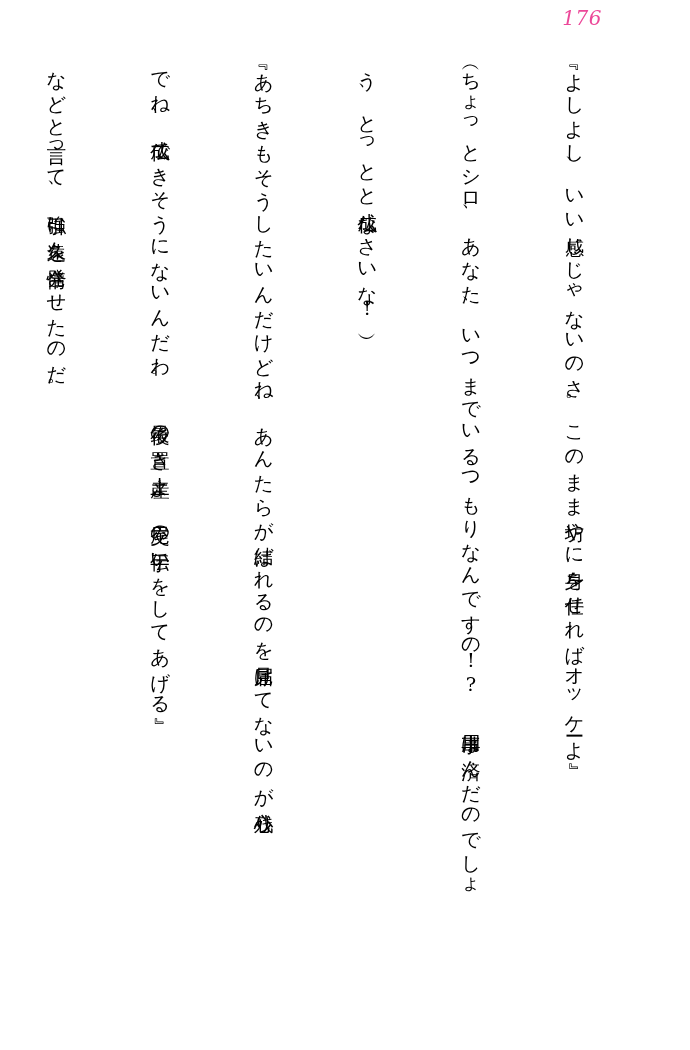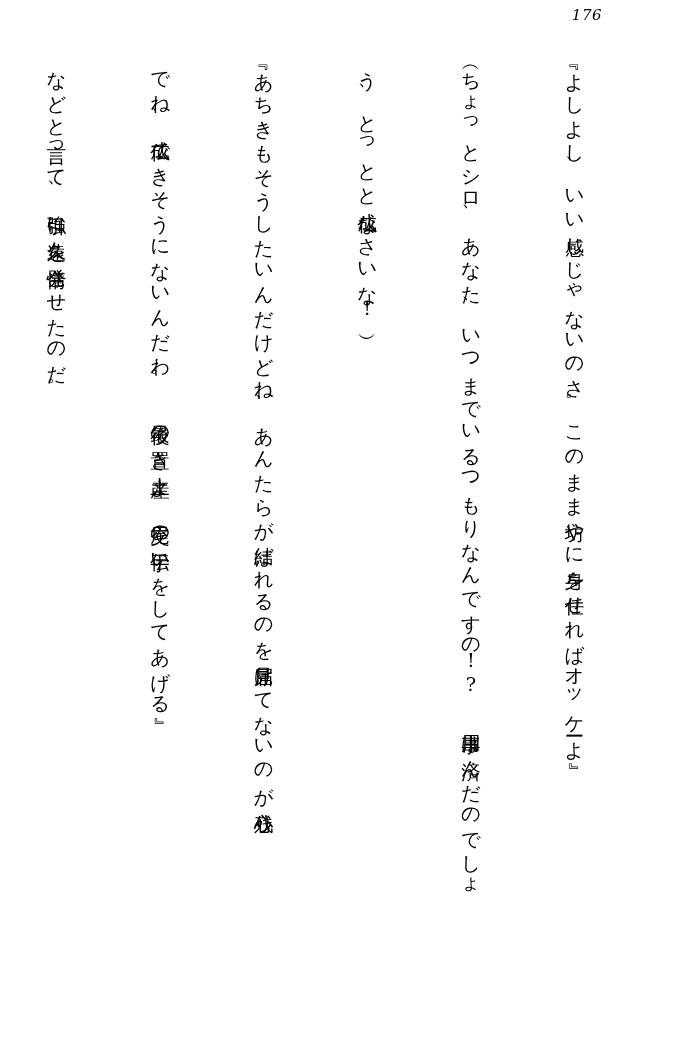--- a/index.html
+++ b/index.html
@@ -27,9 +27,9 @@
     right: 88px;
     font-family: "DejaVu Serif", "Liberation Serif", serif;
     font-style: italic;
-    font-size: 15px;
+    font-size: 20px;
     letter-spacing: 0.5px;
-    color: #000000;
+    color: #ec4899;
     margin-left: 19px;
   }
   .text-body {

